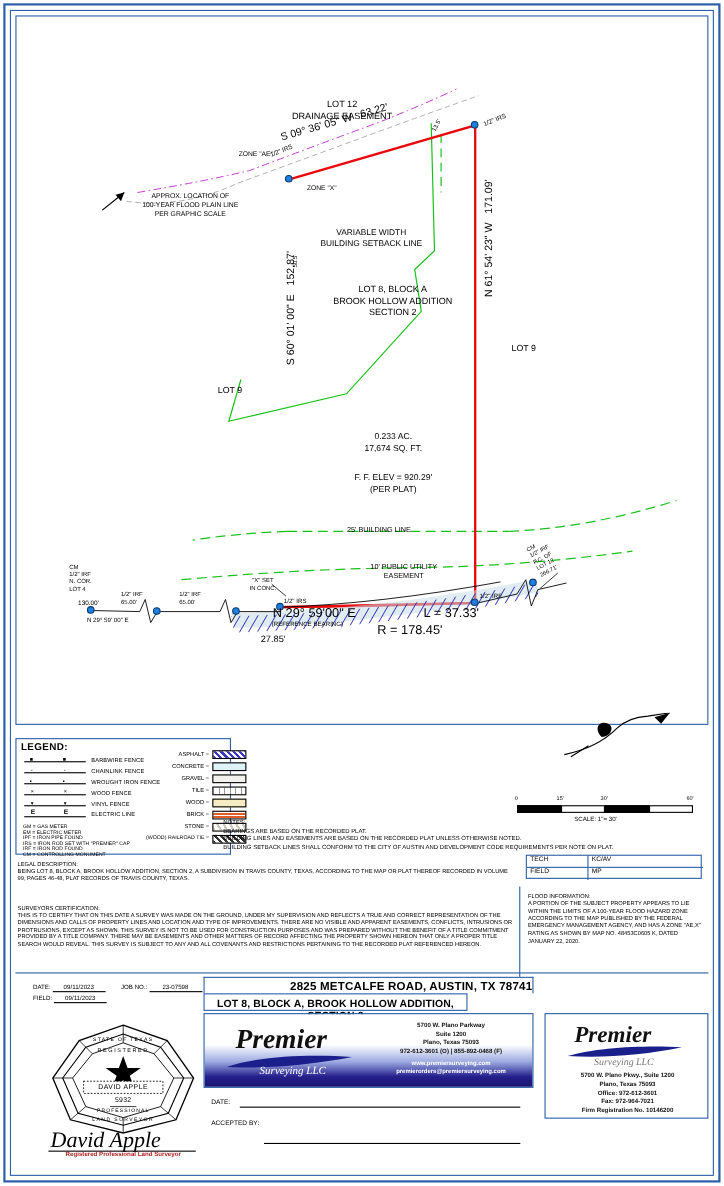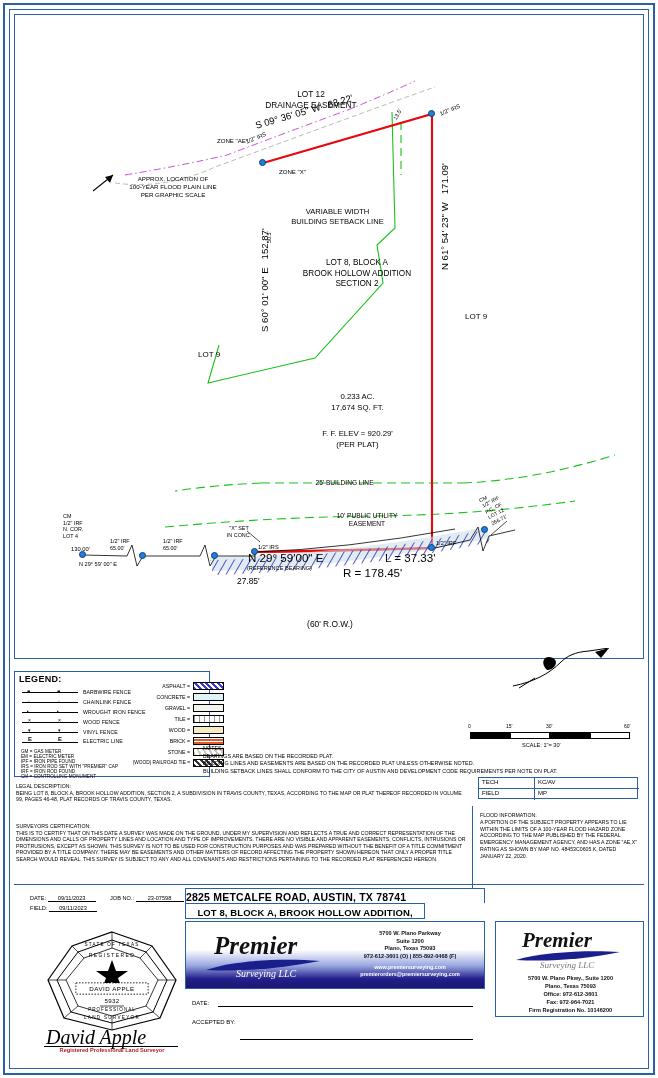--- a/index.html
+++ b/index.html
@@ -177,7 +177,6 @@
     <div class="t" style="left:328px;top:551px;font-size:11.6px;">R = 178.45'</div>
     <div class="t" style="left:222px;top:561px;font-size:8.4px;">27.85'</div>
 
-    <div class="t c" style="left:150px;top:604px;width:330px;font-size:8.4px;">(60' R.O.W.)</div>
   </div>
 
   <div class="legend-box">

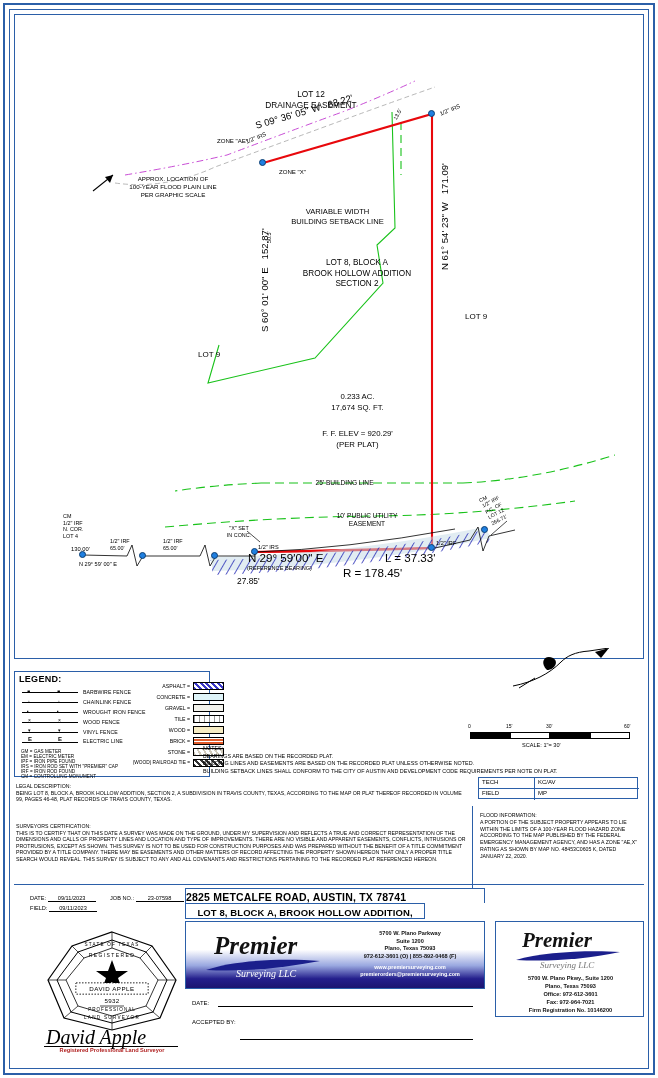--- a/index.html
+++ b/index.html
@@ -36,7 +36,7 @@
   .sb-lab{position:absolute;font-size:5px;}
 
   .titleblk{position:absolute;box-sizing:border-box;border:1px solid #2b5fa8;}
-  .addr1{position:absolute;width:100%;text-align:left;font-size:10.5px;font-weight:bold;letter-spacing:.2px;}
+  .addr1{position:absolute;width:100%;text-align:right;font-size:10.5px;font-weight:bold;letter-spacing:.2px;}
   .addr2{position:absolute;width:100%;text-align:center;font-size:9.5px;font-weight:bold;letter-spacing:.1px;}
 
   .datebox{position:absolute;font-size:5.6px;}

